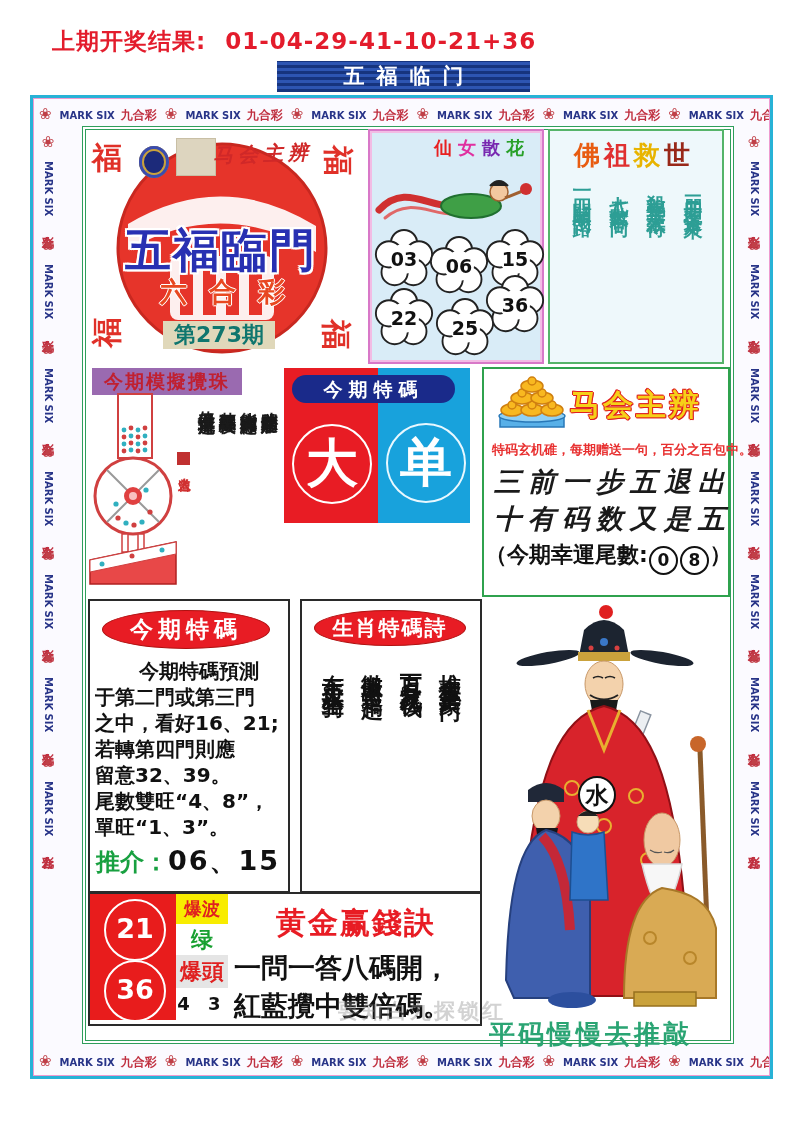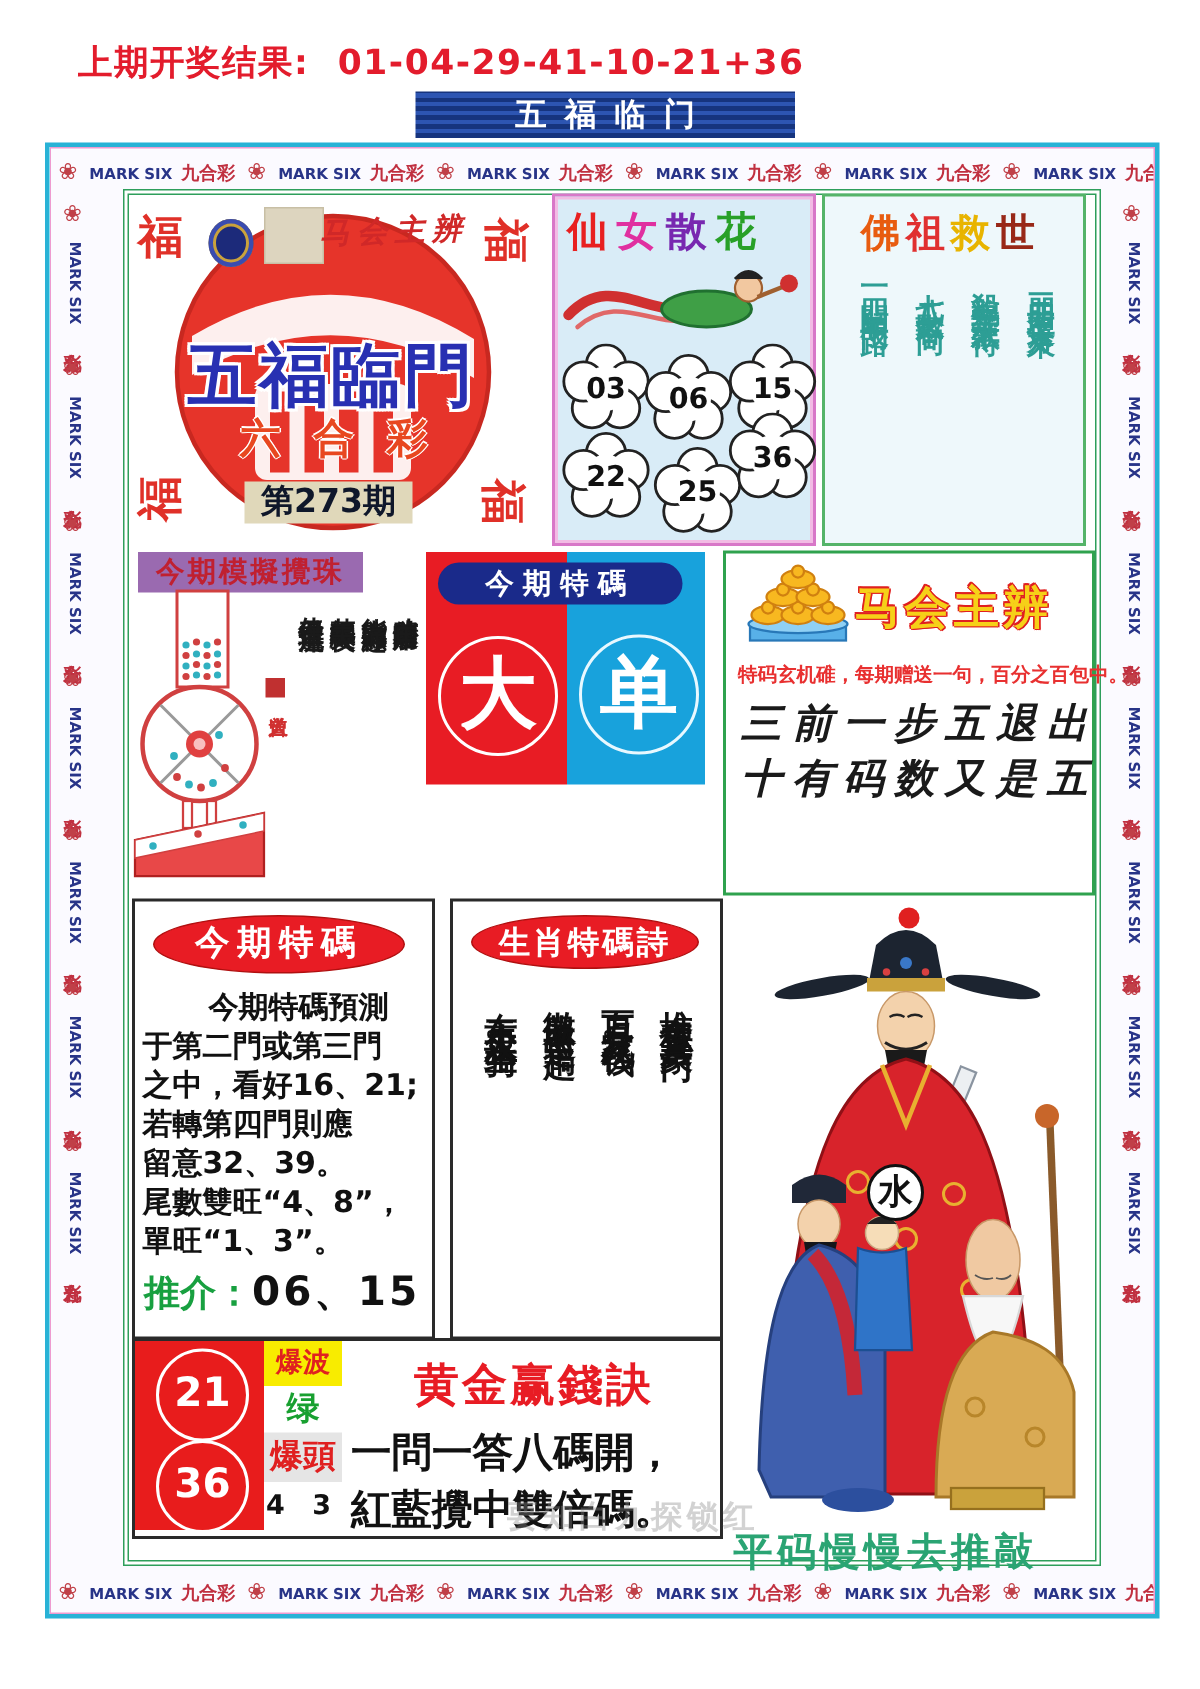--- a/index.html
+++ b/index.html
@@ -47,7 +47,7 @@
   
   .fairy{left:368px;top:129px;width:172px;height:231px;background:#d9ecf7;border:2px solid #d878c8;
          box-shadow:inset 0 0 0 2px #f2bce4;}
-  .fairy-title{left:378px;top:136px;width:152px;text-align:left;font-size:27px;font-weight:bold;letter-spacing:6px;white-space:nowrap;}
+  .fairy-title{left:378px;top:136px;width:152px;text-align:right;font-size:18px;font-weight:bold;letter-spacing:6px;white-space:nowrap;}
   .ft0{color:#e82020;} .ft1{color:#e030a0;} .ft2{color:#7828b0;} .ft3{color:#28a028;}
   .flower{width:60px;height:60px;}
   .flower .num{position:absolute;left:0;top:19px;width:60px;text-align:center;font-size:19px;font-weight:bold;color:#111;}

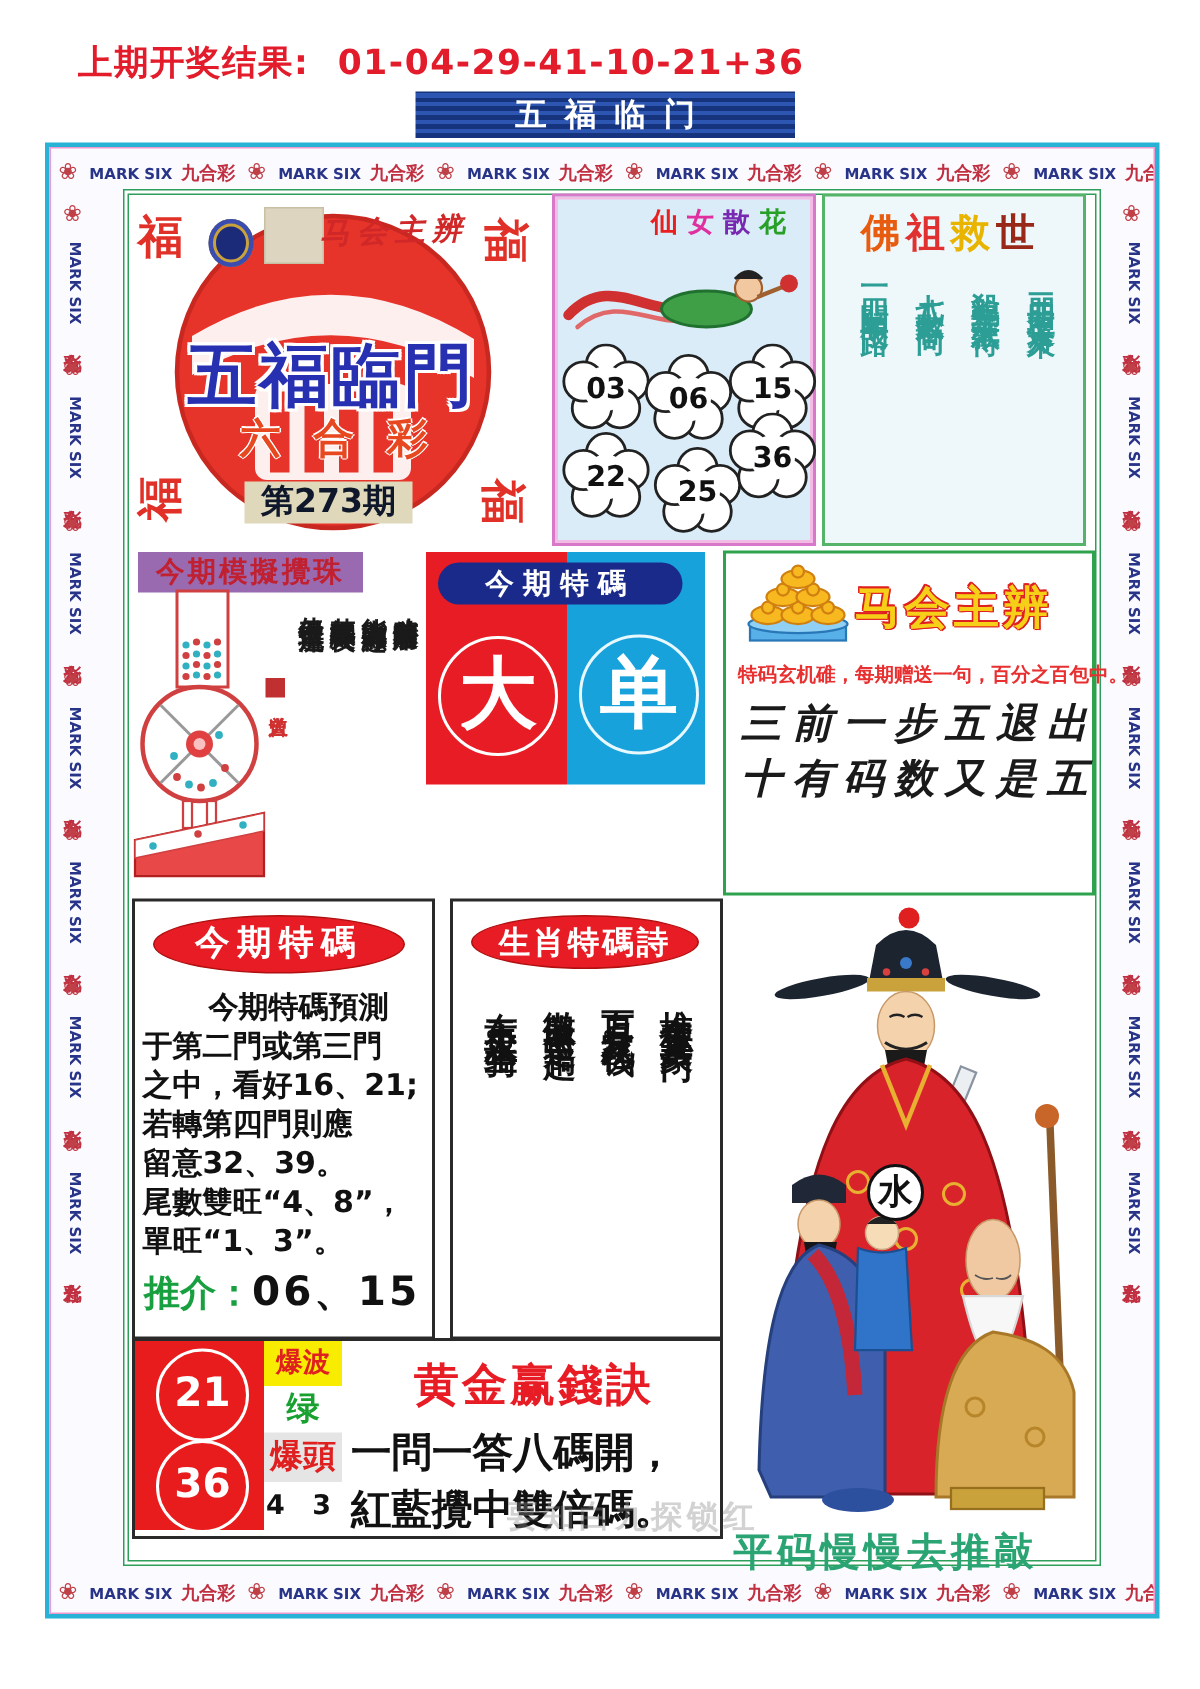--- a/index.html
+++ b/index.html
@@ -36,7 +36,7 @@
   .mh-sub{left:130px;top:274px;width:185px;text-align:center;font-size:27px;font-weight:bold;color:#e84820;
           letter-spacing:22px;text-indent:22px;white-space:nowrap;
           text-shadow:-1px 0 #fff,1px 0 #fff,0 1px #fff,0 -1px #fff;}
-  .mh-issue{left:163px;top:321px;width:112px;height:28px;background:#e0d8ba;color:#0f172a;font-size:22px;
+  .mh-issue{left:163px;top:321px;width:112px;height:28px;background:#e0d8ba;color:#0f766e;font-size:22px;
             font-weight:bold;text-align:center;line-height:28px;}
   .mh-org{left:213px;top:140px;width:130px;font-size:20px;font-weight:bold;color:#d02828;letter-spacing:5px;
           font-style:italic;transform:rotate(-2deg);white-space:nowrap;}

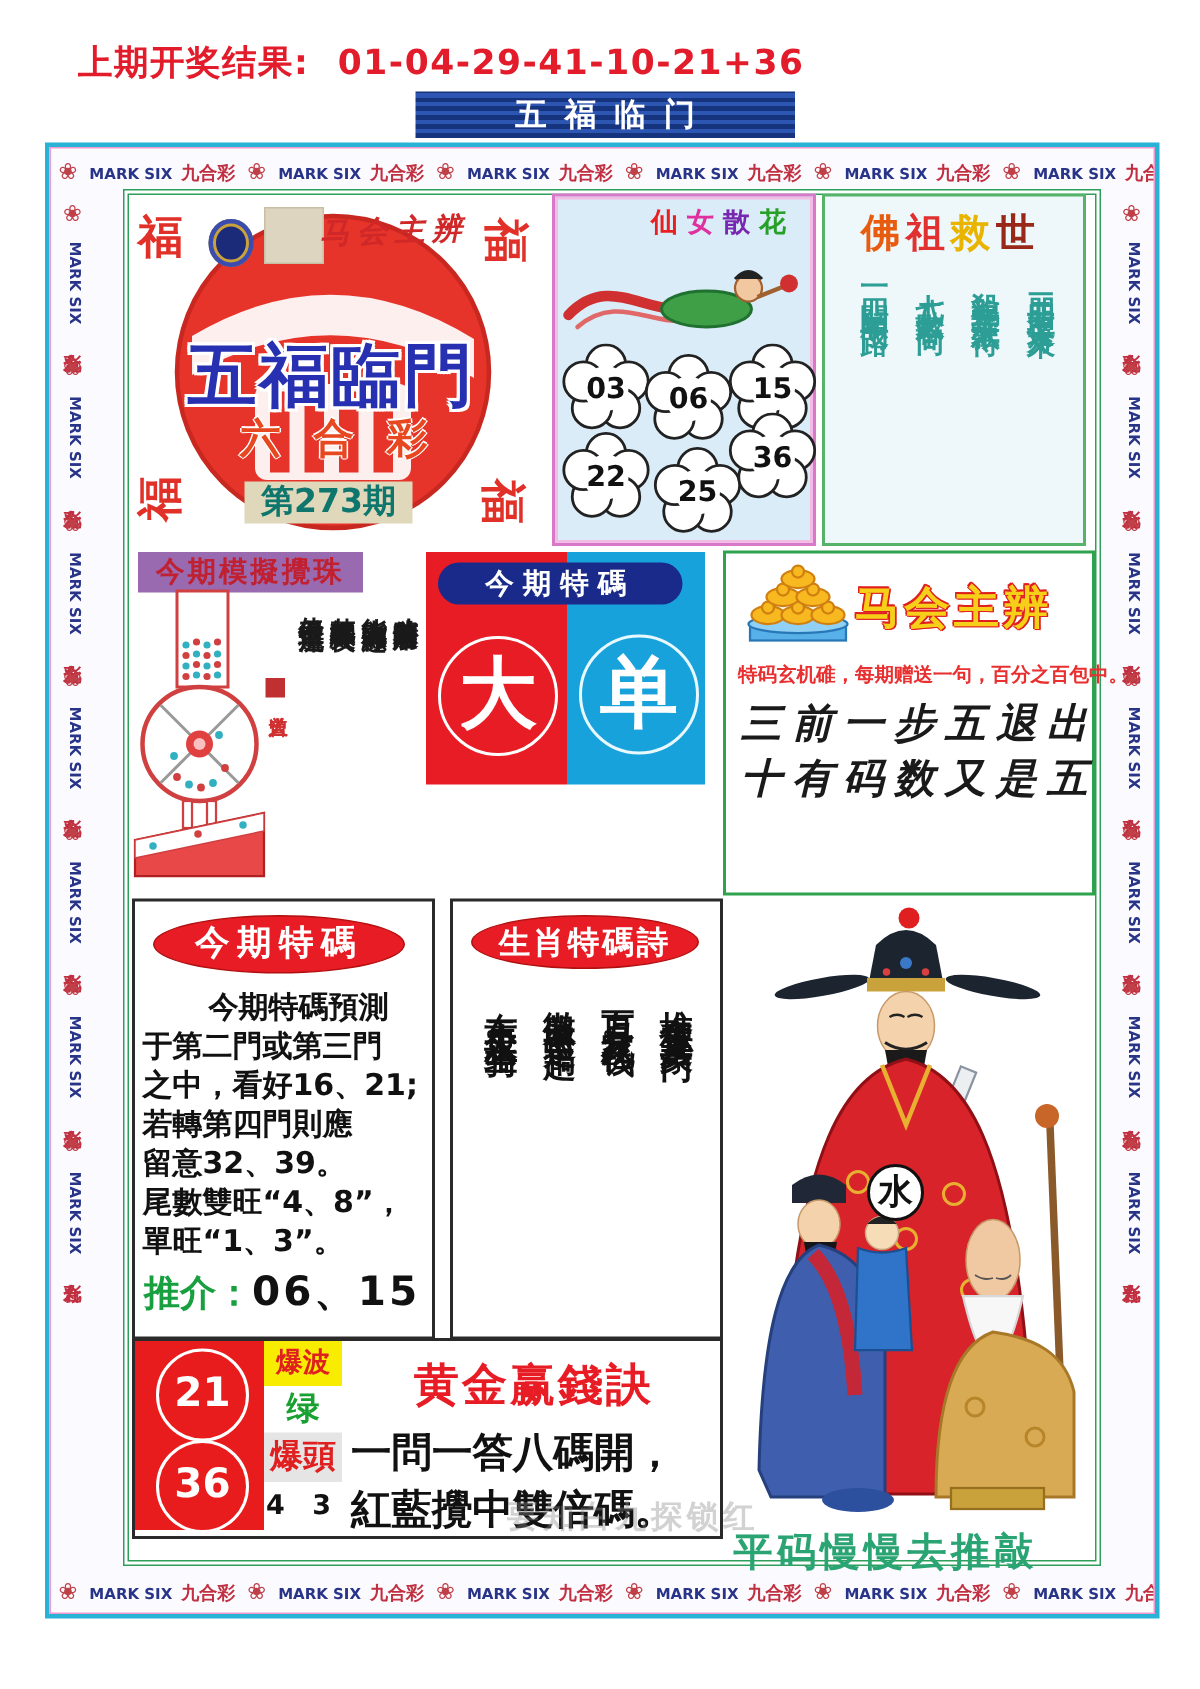--- a/index.html
+++ b/index.html
@@ -344,6 +344,9 @@
   <div class="abs hv-notice">特码玄机碓，每期赠送一句，百分之百包中。</div>
   <div class="abs hv-poem">三前一步五退出</div>
   <div class="abs hv-poem hv-poem2">十有码数又是五</div>
+  <div class="abs hv-lucky">
+    <span>（今期幸運尾數:</span><span class="circ-d">0</span><span class="circ-d">8</span><span>）</span>
+  </div>
 
   <div class="abs pred"></div>
   <div class="abs oval pred-oval">今期特碼</div>

